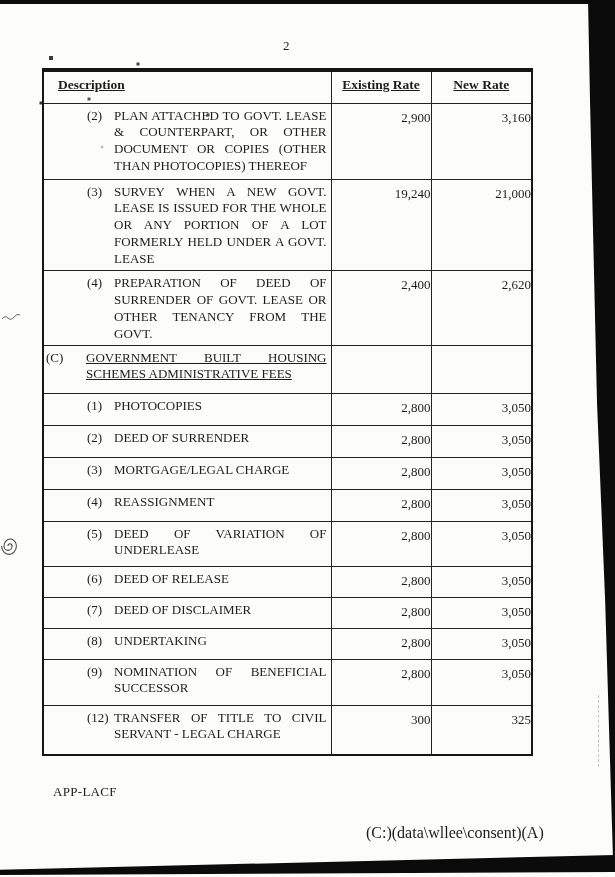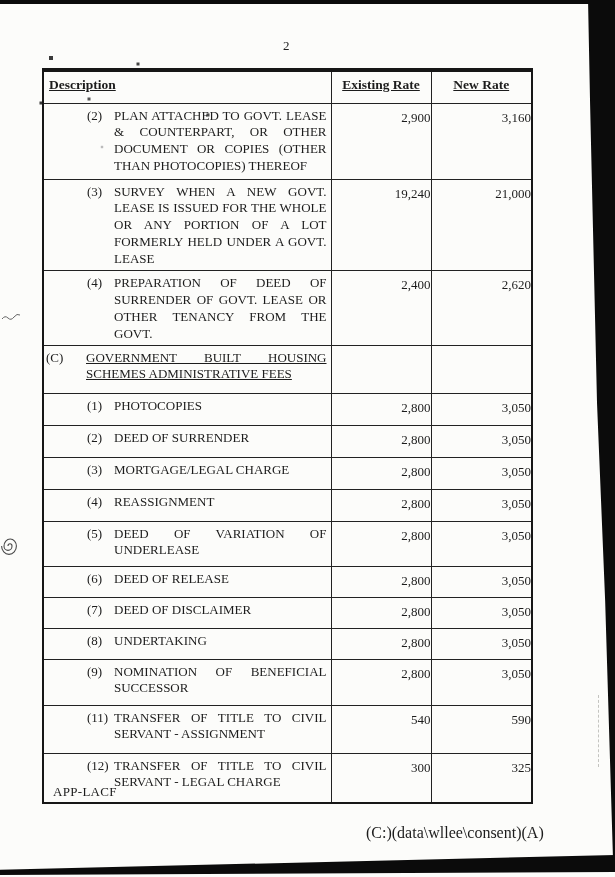--- a/index.html
+++ b/index.html
@@ -45,7 +45,7 @@
   .fees th,.fees td{border:1.6px solid #222;vertical-align:top;}
   .fees thead tr{height:33px;}
   .fees th{font-weight:bold;text-decoration:underline;padding-top:4px;font-size:13.5px;}
-  .fees th.th-desc{text-align:left;padding-left:5px;}
+  .fees th.th-desc{text-align:left;padding-left:14px;}
   .fees th.th-rate{text-align:center;}
   .td-desc{padding:4px 4px 2px 0;}
   .desc-wrap{display:flex;padding-left:43px;}

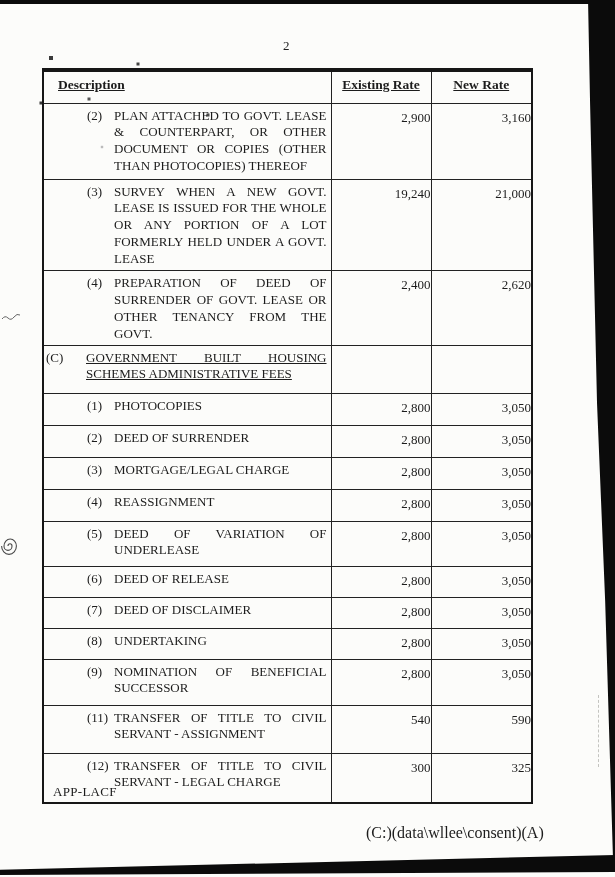--- a/index.html
+++ b/index.html
@@ -226,16 +226,6 @@
     <td class="td-val">2,800</td>
     <td class="td-val">3,050</td>
   </tr>
-        <tr class="r14">
-    <td class="td-desc">
-      <div class="desc-wrap">
-        <span class="num">(11)</span>
-        <span class="desc">TRANSFER OF TITLE TO CIVIL SERVANT - ASSIGNMENT</span>
-      </div>
-    </td>
-    <td class="td-val">540</td>
-    <td class="td-val">590</td>
-  </tr>
         <tr class="r15">
     <td class="td-desc">
       <div class="desc-wrap">

